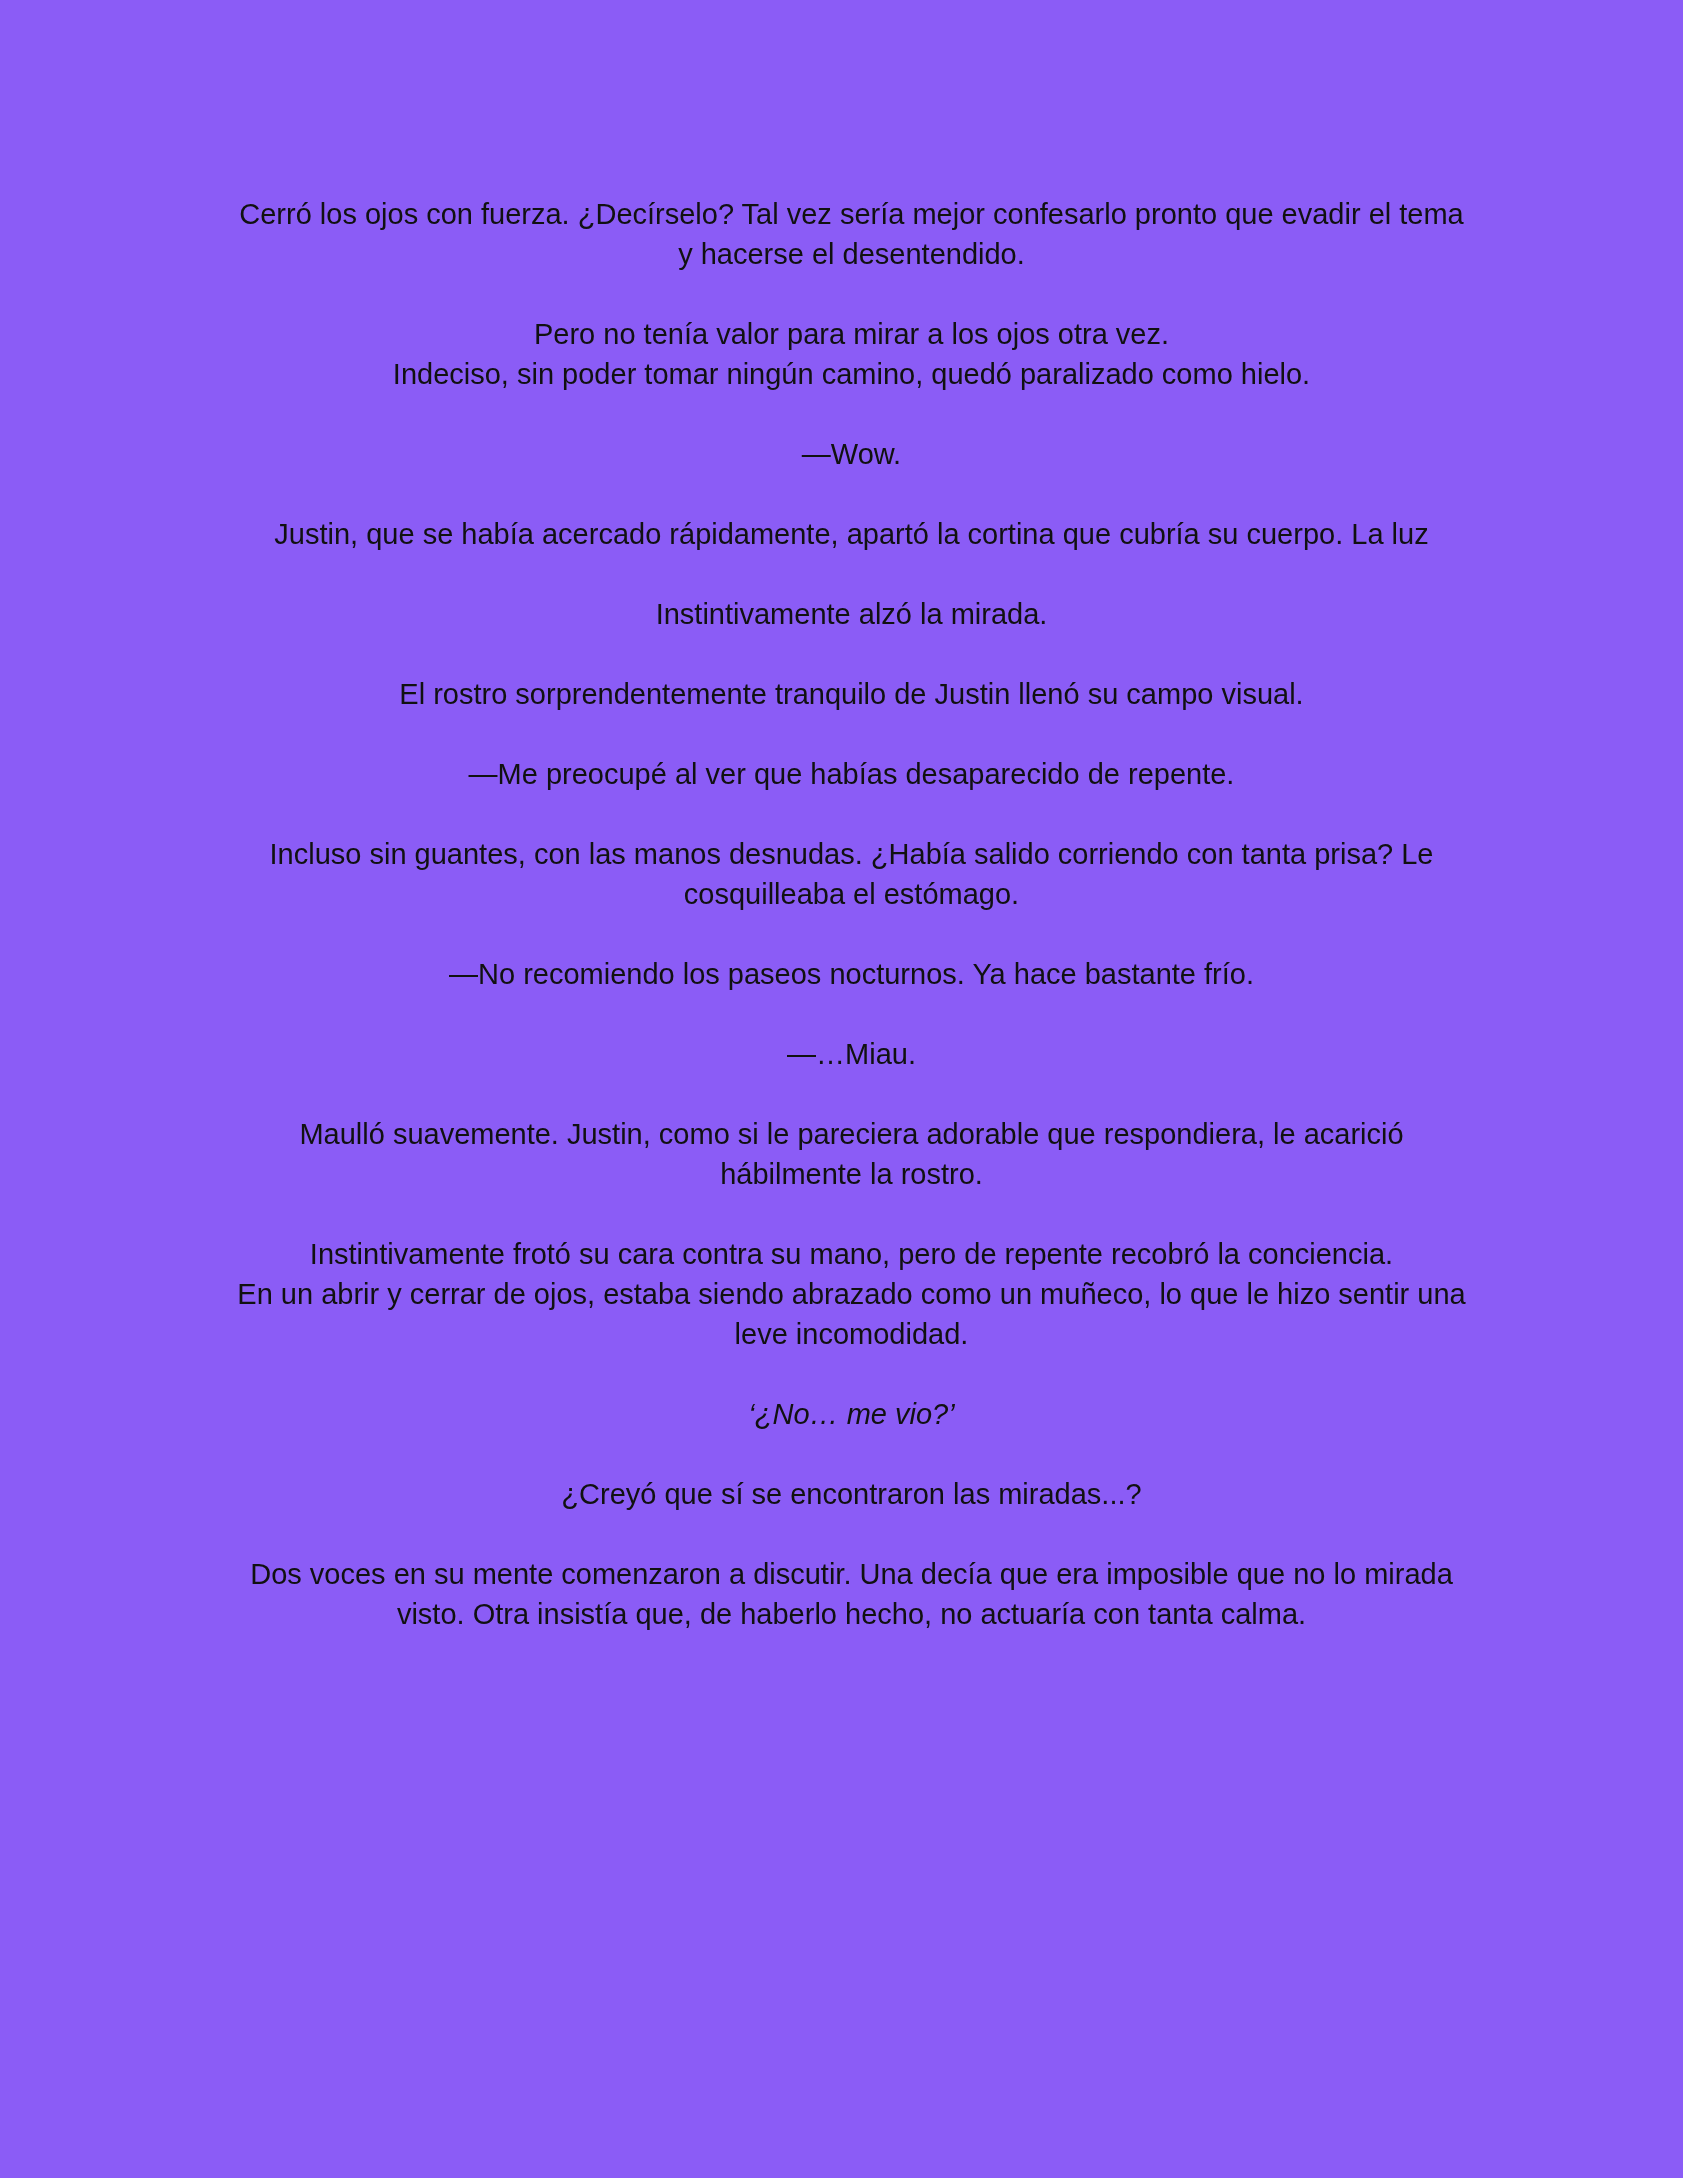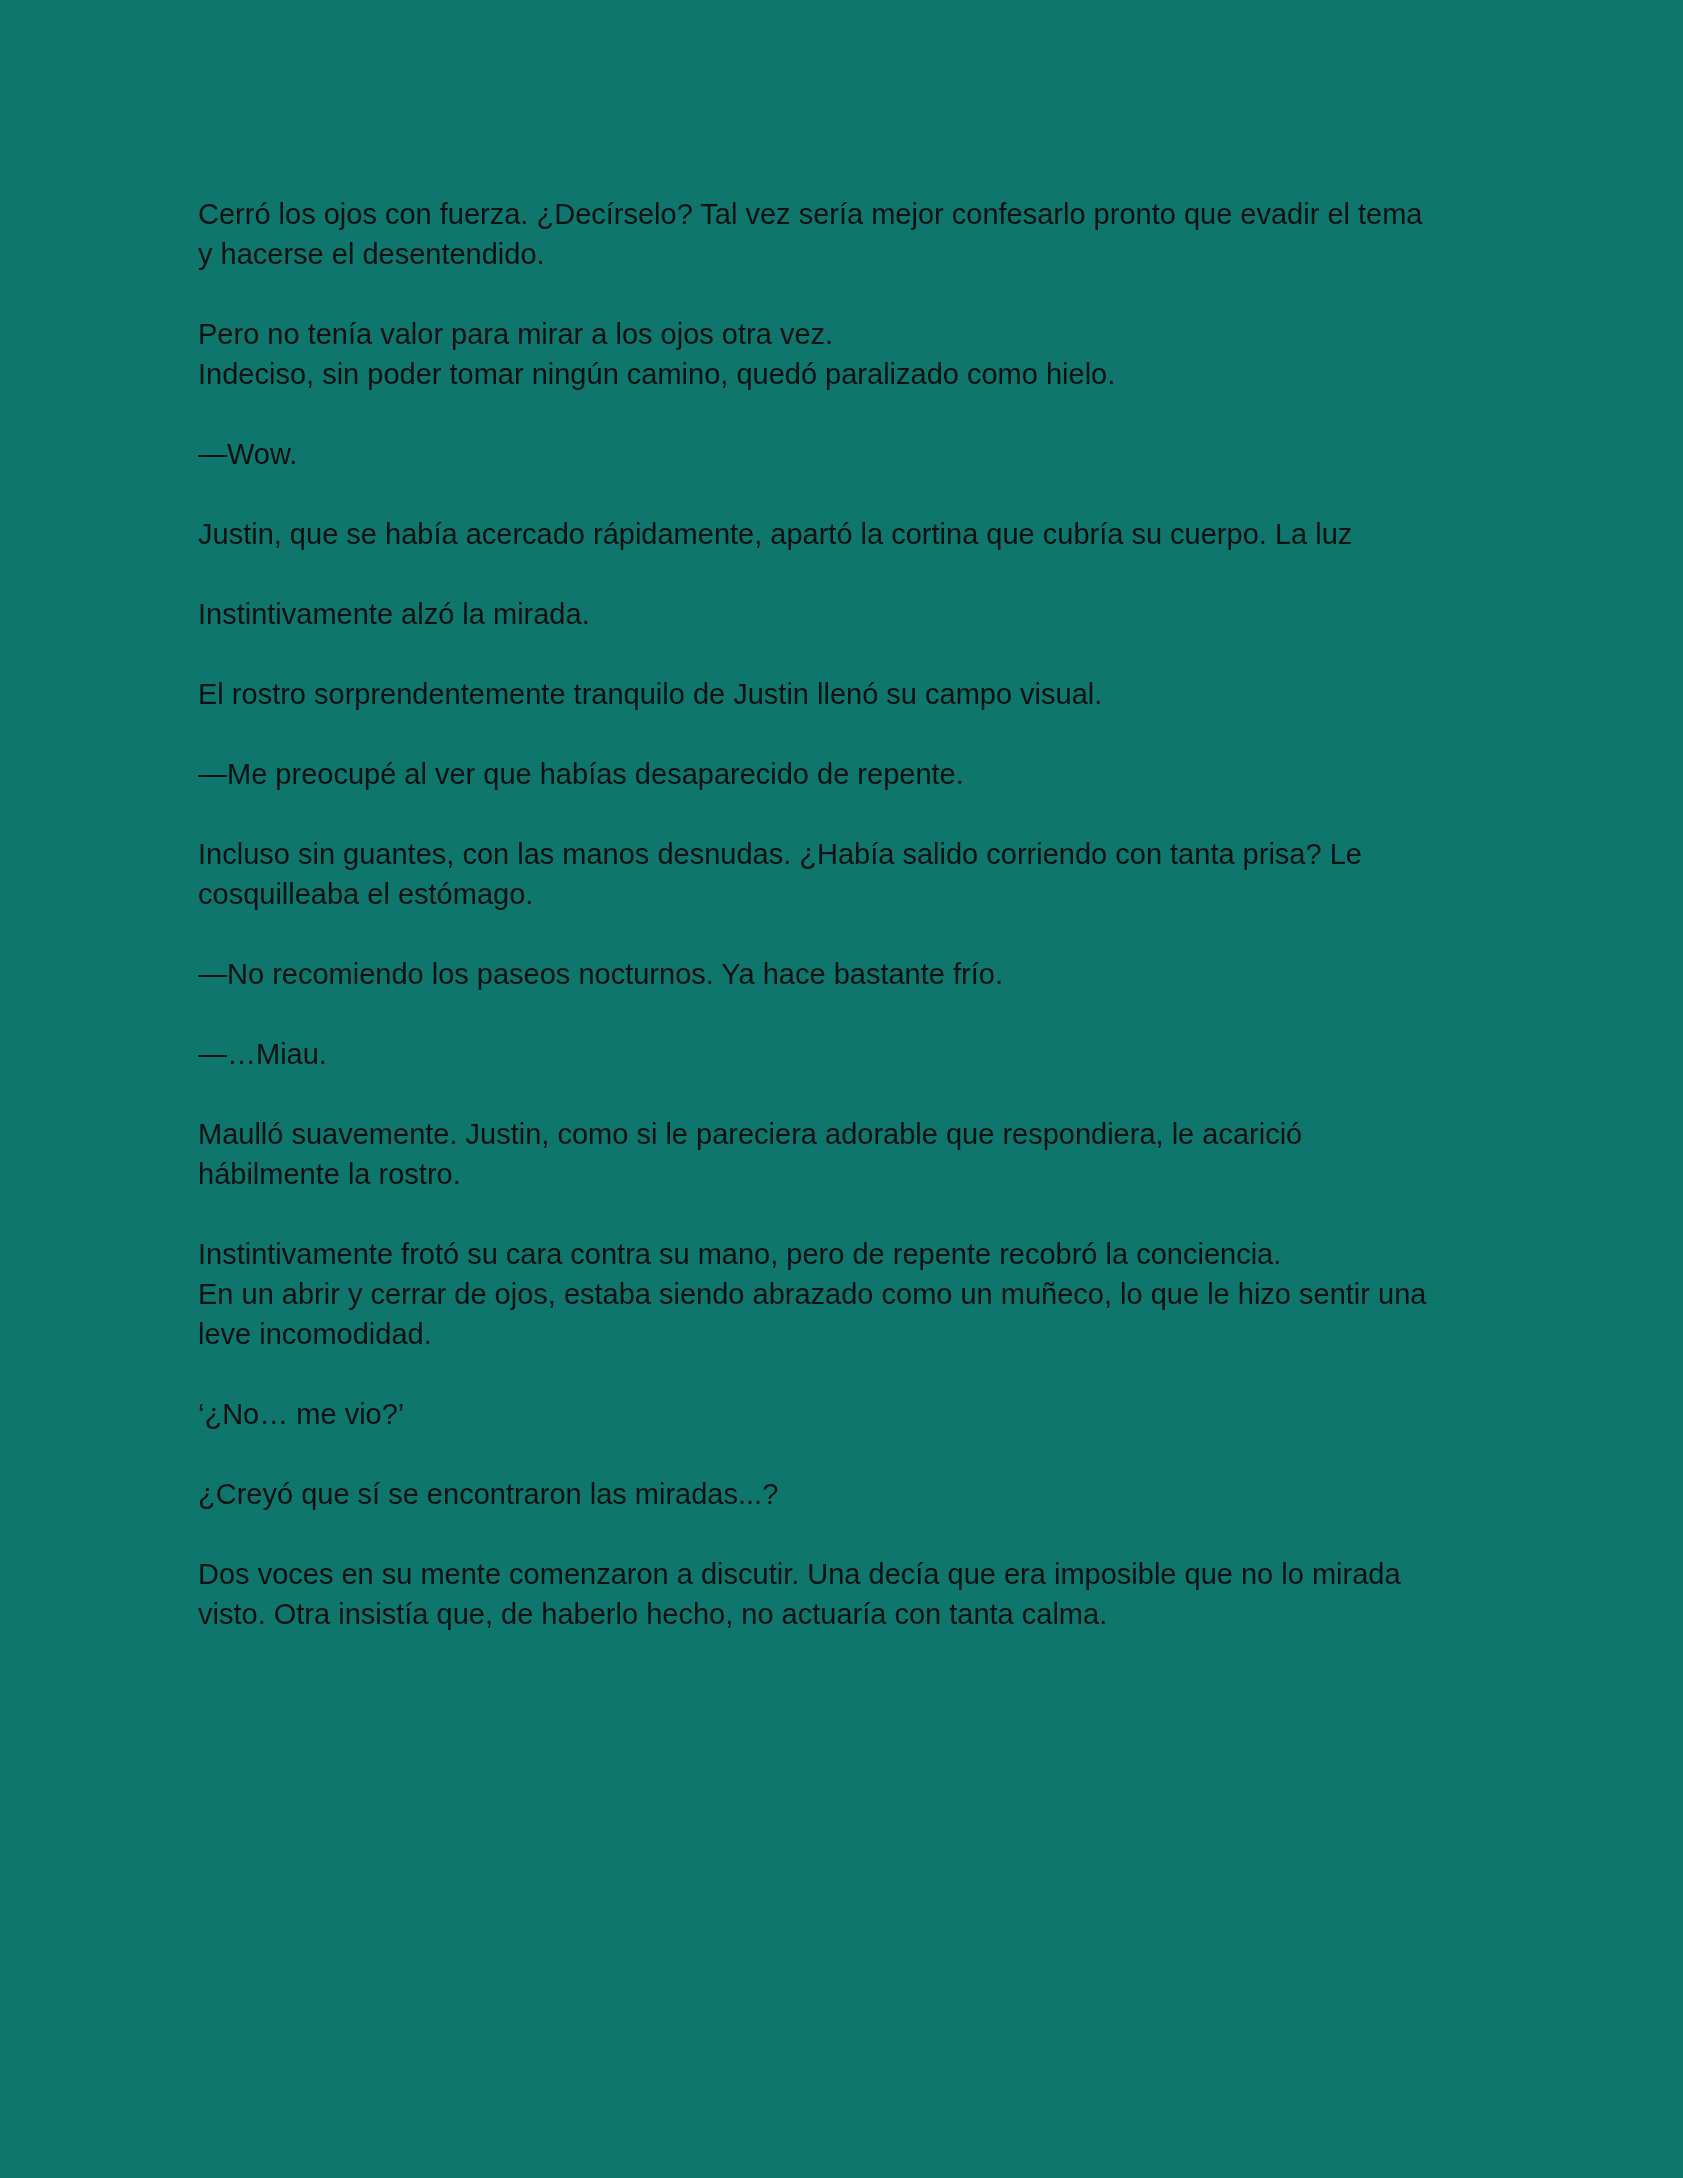--- a/index.html
+++ b/index.html
@@ -4,7 +4,7 @@
 <style>
   html, body { margin: 0; padding: 0; background: #ffffff; }
   body { width: 1683px; height: 2178px; position: relative; overflow: hidden; }
-  .page { position: absolute; left: 0; top: 0; width: 1683px; height: 2178px; background: #0f766e; }
+  .page { position: absolute; left: 0; top: 0; width: 1683px; height: 2178px; background: #8b5cf6; text-align: center; }
   .text-block { position: absolute; left: 198px; top: 194px; width: 1307px; }
   .para { margin: 0 0 40px 0; }
   .line {

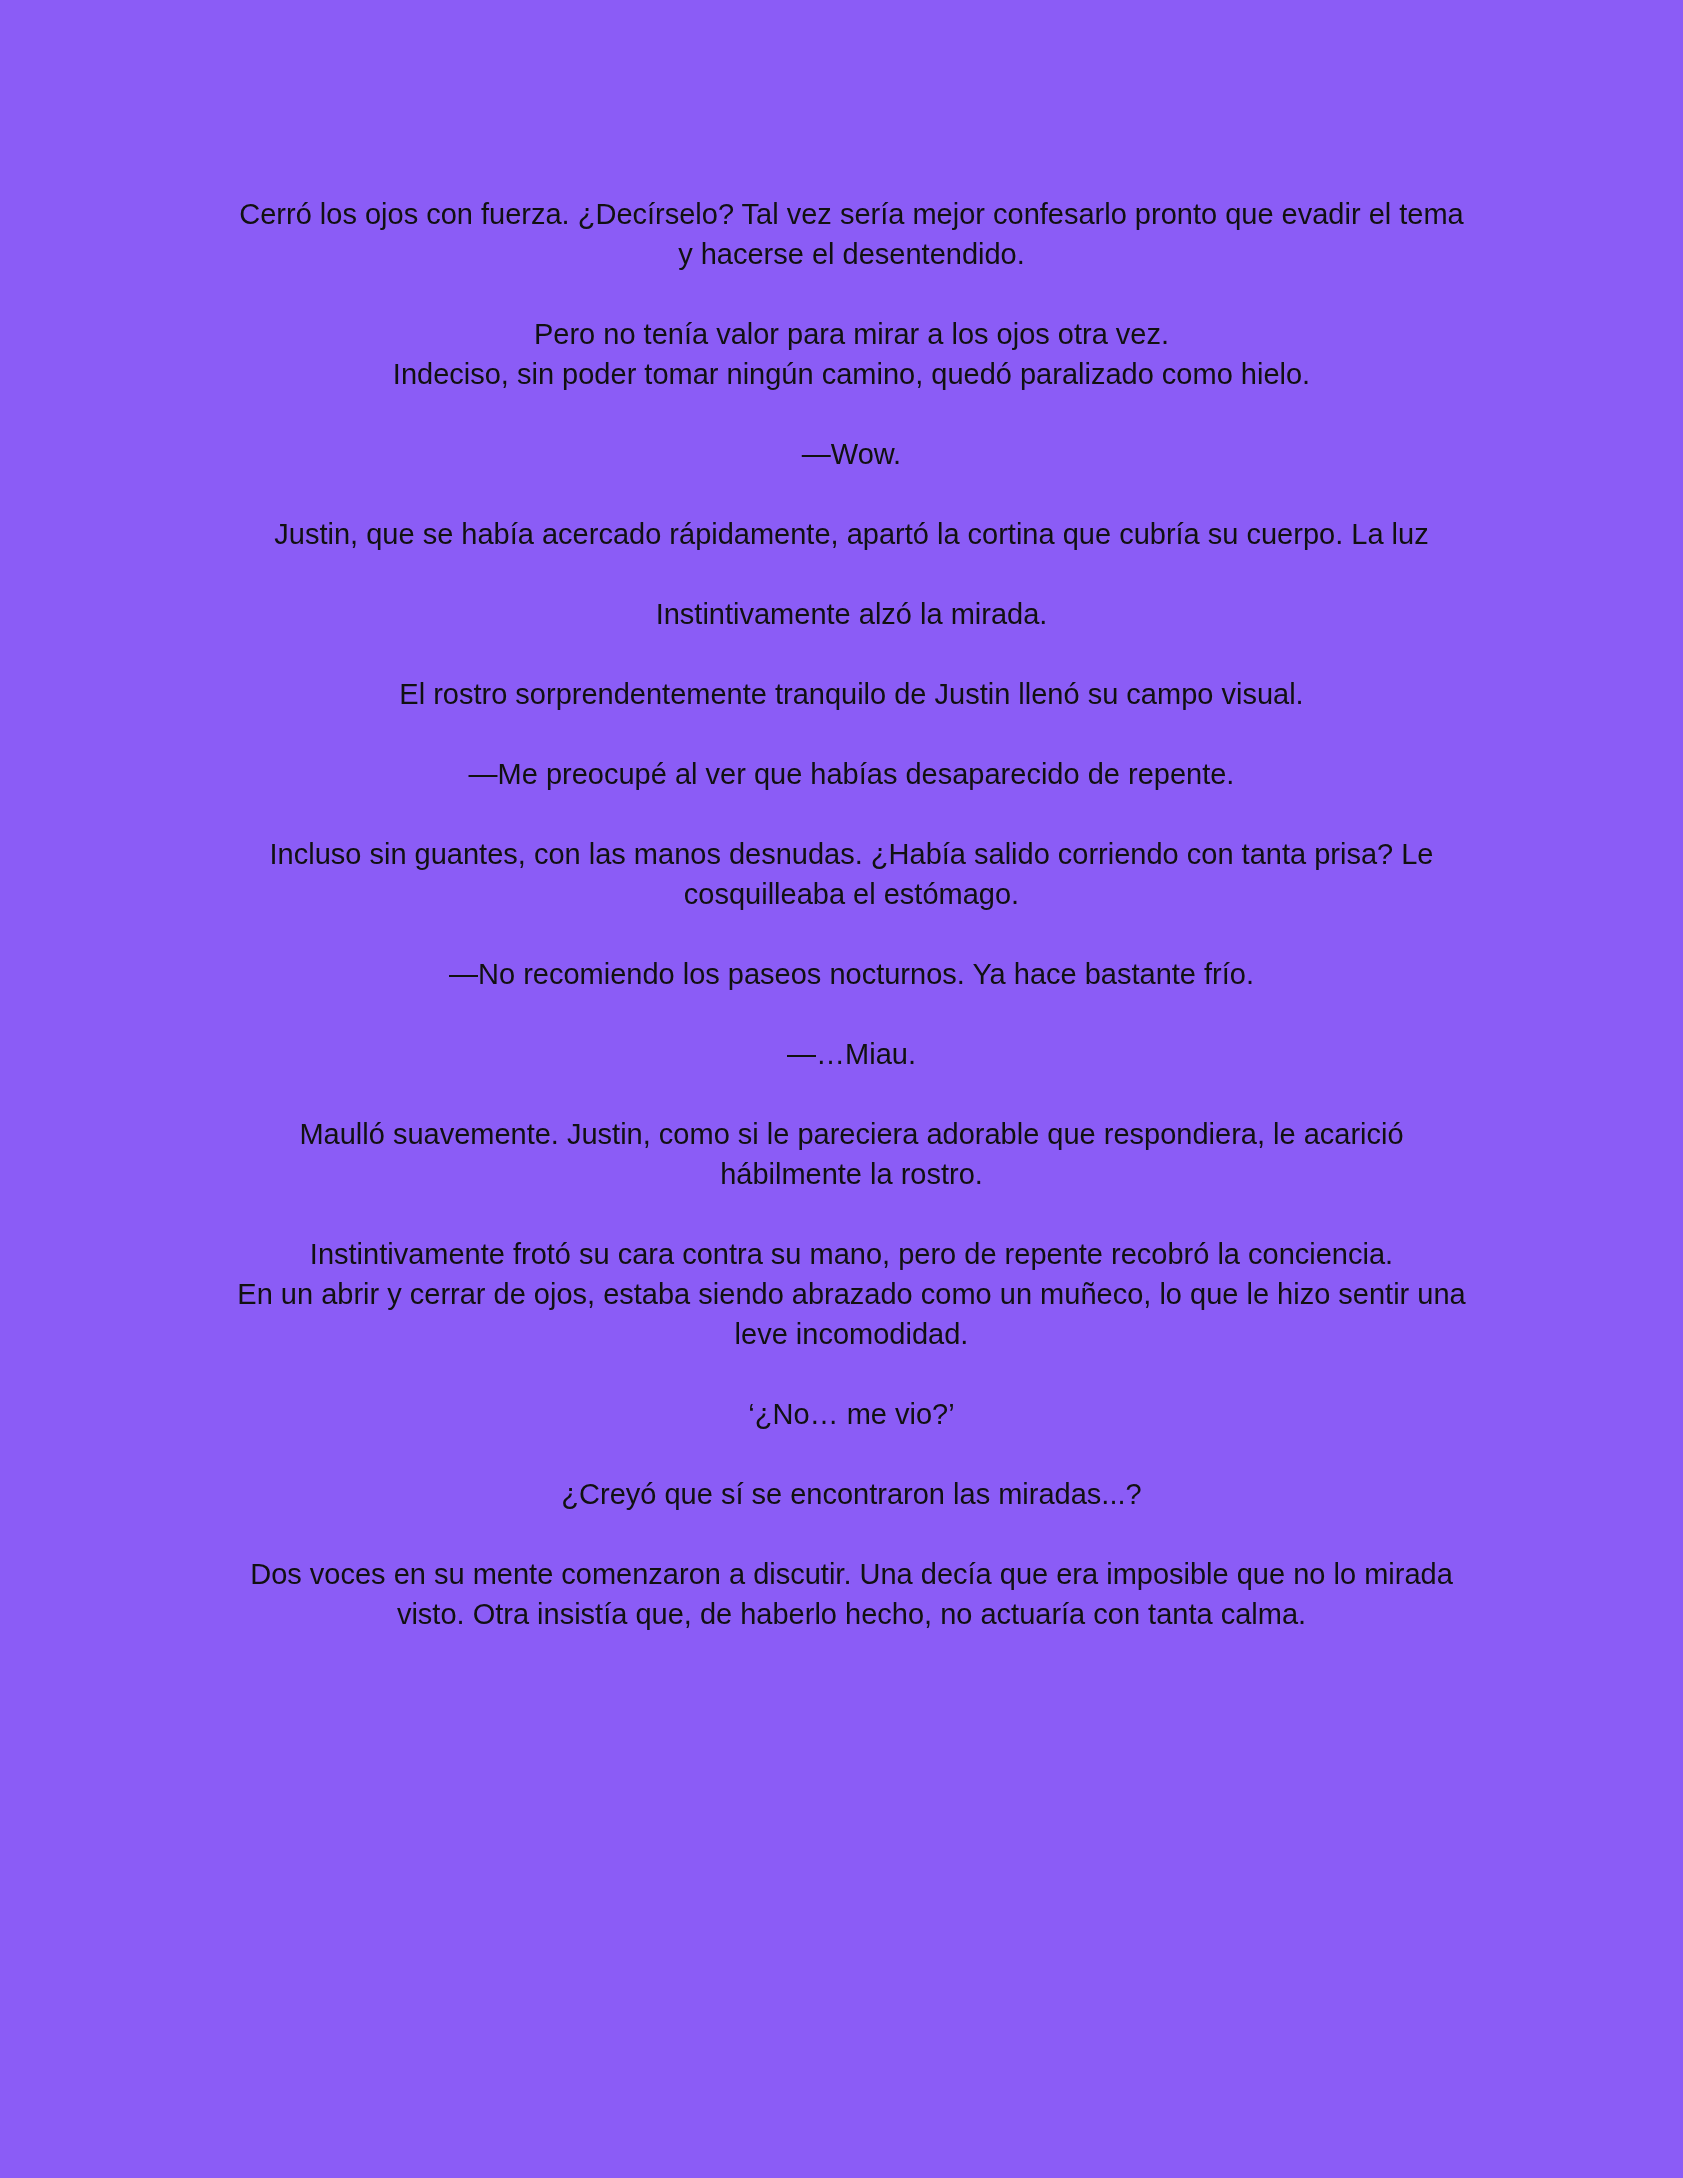--- a/index.html
+++ b/index.html
@@ -12,7 +12,7 @@
     font-family: "Liberation Sans", sans-serif;
     font-size: 29px; line-height: 40px; color: #111111;
   }
-  .italic .line { }
+  .italic .line { font-style: italic; }
 </style>
 </head>
 <body>

